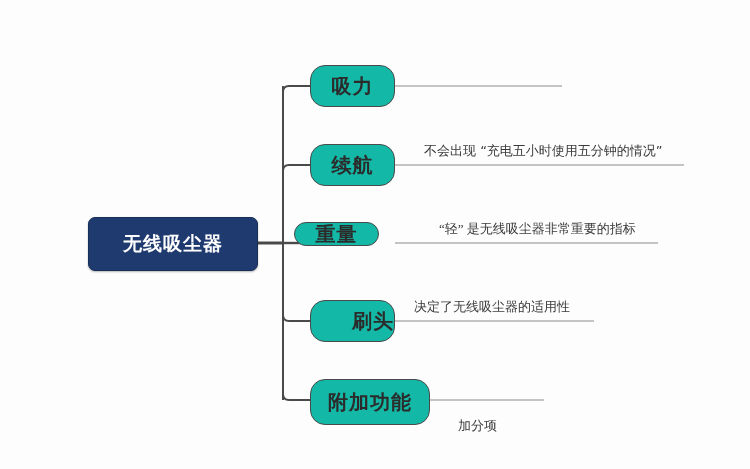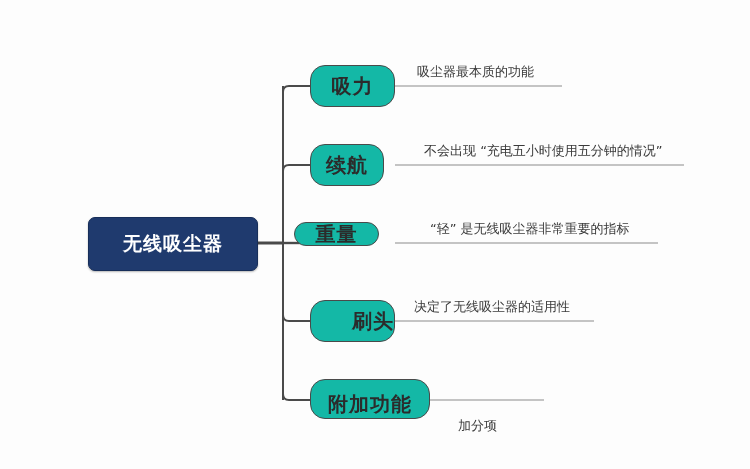--- a/index.html
+++ b/index.html
@@ -118,9 +118,6 @@
   <div class="branch-node" style="left:310px; top:65px; width:85px; height:42px;">
     <span class="branch-label">吸力</span>
   </div>
-  <div class="leaf" style="left:413px; top:64px;">
-    <span class="leaf-text">吸尘器最本质的功能</span>
-  </div>
 
   <div class="branch-node" style="left:310px; top:144px; width:74px; height:42px;justify-content:center;">
     <span class="branch-label">续航</span>

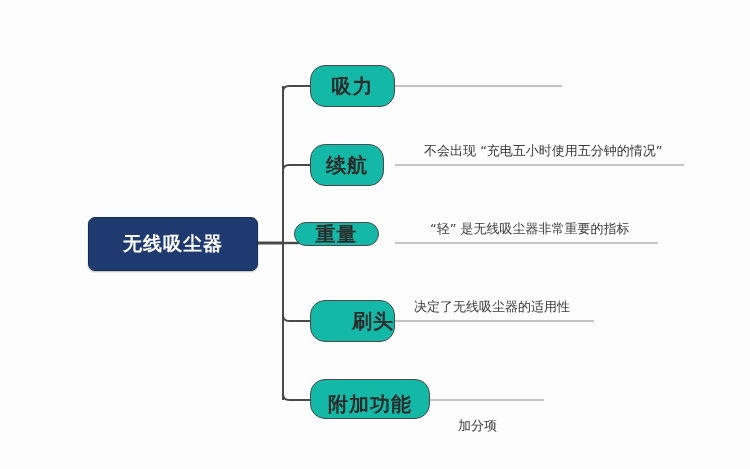--- a/index.html
+++ b/index.html
@@ -119,7 +119,7 @@
     <span class="branch-label">吸力</span>
   </div>
 
-  <div class="branch-node" style="left:310px; top:144px; width:74px; height:42px;justify-content:center;">
+  <div class="branch-node" style="left:310px; top:144px; width:85px; height:42px;justify-content:center;">
     <span class="branch-label">续航</span>
   </div>
   <div class="leaf" style="left:420px; top:143px;">

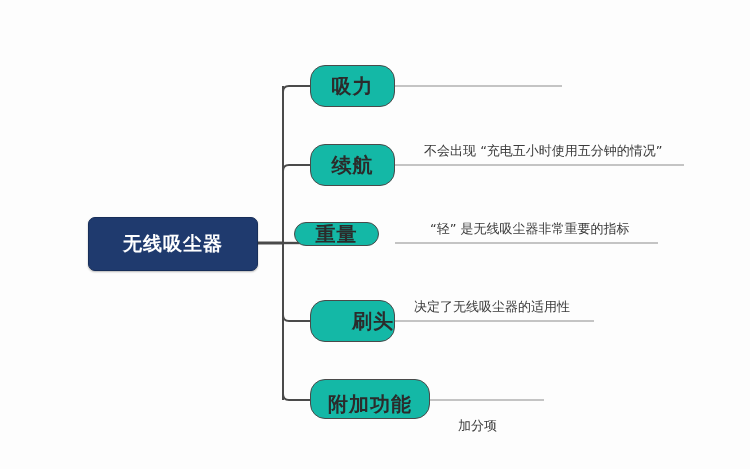--- a/index.html
+++ b/index.html
@@ -129,7 +129,7 @@
   <div class="branch-node" style="left:294px; top:222px; width:85px; height:24px;">
     <span class="branch-label">重量</span>
   </div>
-  <div class="leaf" style="left:426px; top:221px;">
+  <div class="leaf" style="left:435px; top:221px;font-family:Liberation Serif, serif;">
     <span class="leaf-text">“轻” 是无线吸尘器非常重要的指标</span>
   </div>
 

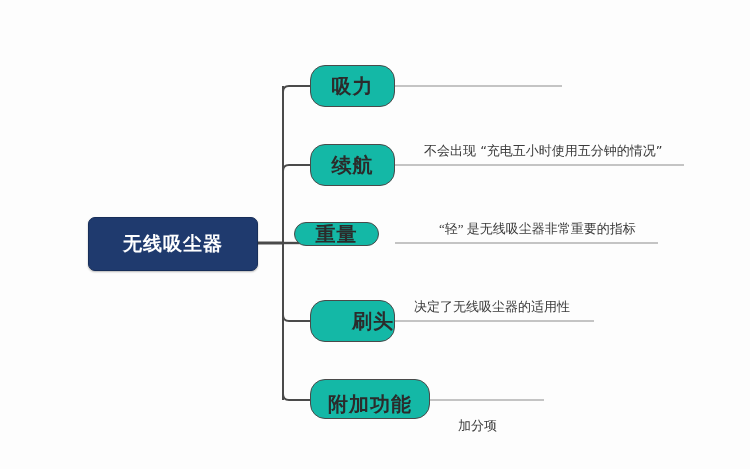--- a/index.html
+++ b/index.html
@@ -140,7 +140,7 @@
     <span class="leaf-text">决定了无线吸尘器的适用性</span>
   </div>
 
-  <div class="branch-node" style="left:310px; top:379px; width:120px; height:40px;align-items:flex-end;">
+  <div class="branch-node" style="left:310px; top:379px; width:120px; height:46px;">
     <span class="branch-label">附加功能</span>
   </div>
   <div class="leaf" style="left:454px; top:378px;margin-top:40px;">

